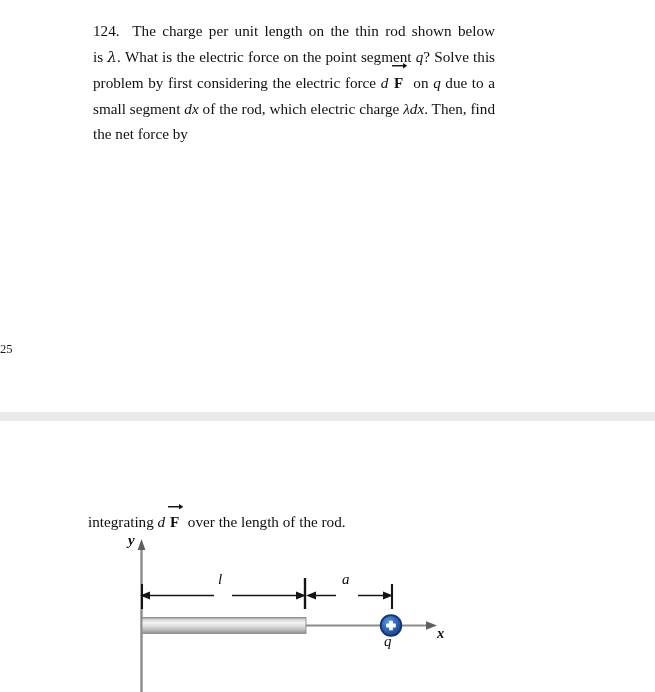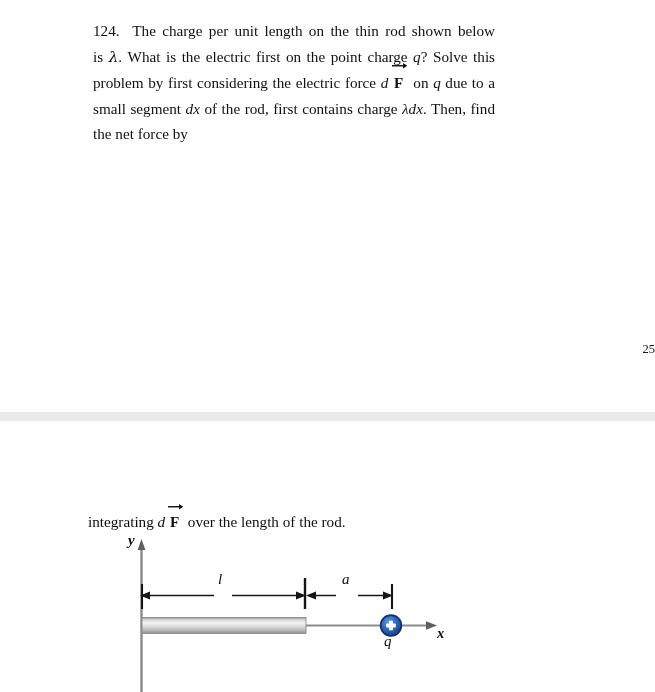--- a/index.html
+++ b/index.html
@@ -159,7 +159,7 @@
 <div id="page-top">
 
   <div class="problem-block">
-    <p class="para"><span class="prob-num">124.</span>&nbsp;&nbsp;<span>The charge per unit length on the thin rod shown below is</span>&nbsp;<i class="var gk">λ</i><span>. What is the electric first on the point charge</span>&nbsp;<i class="var">q</i><span>? Solve this problem by first considering the electric force</span>&nbsp;<i class="var">d</i>&nbsp;<span class="vecF"><span class="arrow">
+    <p class="para"><span class="prob-num">124.</span>&nbsp;&nbsp;<span>The charge per unit length on the thin rod shown below is</span>&nbsp;<i class="var gk">λ</i><span>. What is the electric force on the point segment</span>&nbsp;<i class="var">q</i><span>? Solve this problem by first considering the electric force</span>&nbsp;<i class="var">d</i>&nbsp;<span class="vecF"><span class="arrow">
             <svg viewBox="0 0 20 8" preserveAspectRatio="none">
               <line x1="0" y1="5" x2="17" y2="5" stroke="#101010" stroke-width="1.5"></line>
               <polygon points="20,5 14.5,2.2 14.5,7.8" fill="#101010"></polygon>

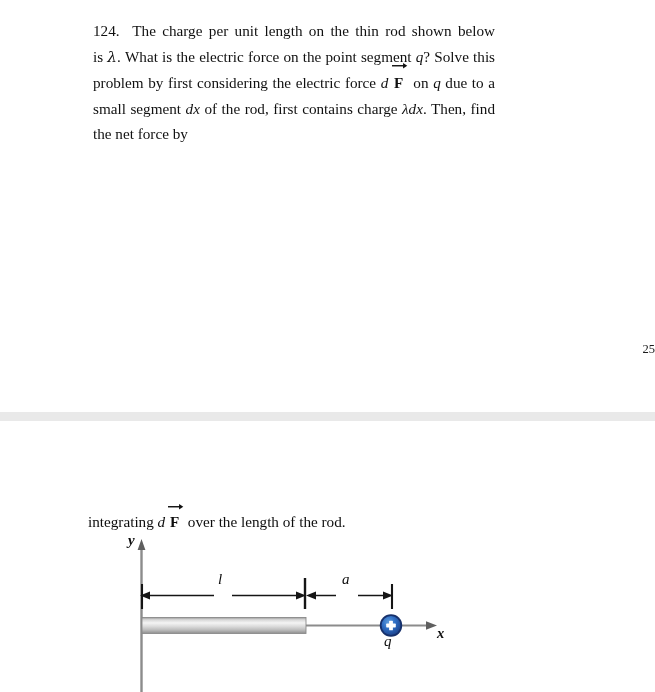--- a/index.html
+++ b/index.html
@@ -164,7 +164,7 @@
               <line x1="0" y1="5" x2="17" y2="5" stroke="#101010" stroke-width="1.5"></line>
               <polygon points="20,5 14.5,2.2 14.5,7.8" fill="#101010"></polygon>
             </svg>
-          </span><span>F</span></span>&nbsp;&nbsp;<span>on</span>&nbsp;<i class="var">q</i>&nbsp;<span>due to a small segment</span>&nbsp;<i class="var">dx</i>&nbsp;<span>of the rod, first contains charge</span>&nbsp;<i class="var">λdx</i><span>. Then, find the net force by</span></p>
+          </span><span>F</span></span>&nbsp;&nbsp;<span>on</span>&nbsp;<i class="var">q</i>&nbsp;<span>due to a small segment</span>&nbsp;<i class="var">dx</i>&nbsp;<span>of the rod, which electric charge</span>&nbsp;<i class="var">λdx</i><span>. Then, find the net force by</span></p>
   </div>
 
   <div class="page-number">25</div>

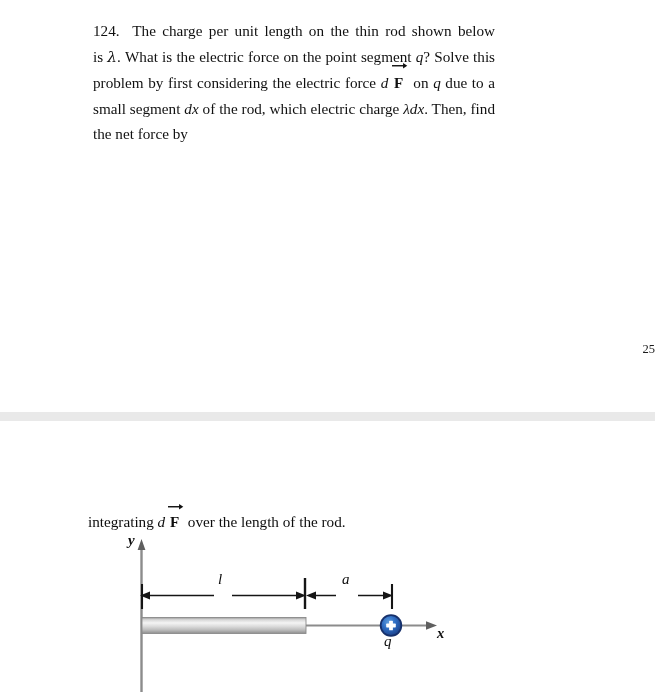--- a/index.html
+++ b/index.html
@@ -71,7 +71,7 @@
     top: 342px;
     left: 0;
     width: 655px;
-    text-align: right;
+    text-align: left;
     font-size: 12.5px;
     font-family: "Liberation Serif", serif;
     color: #1a1a1a;

